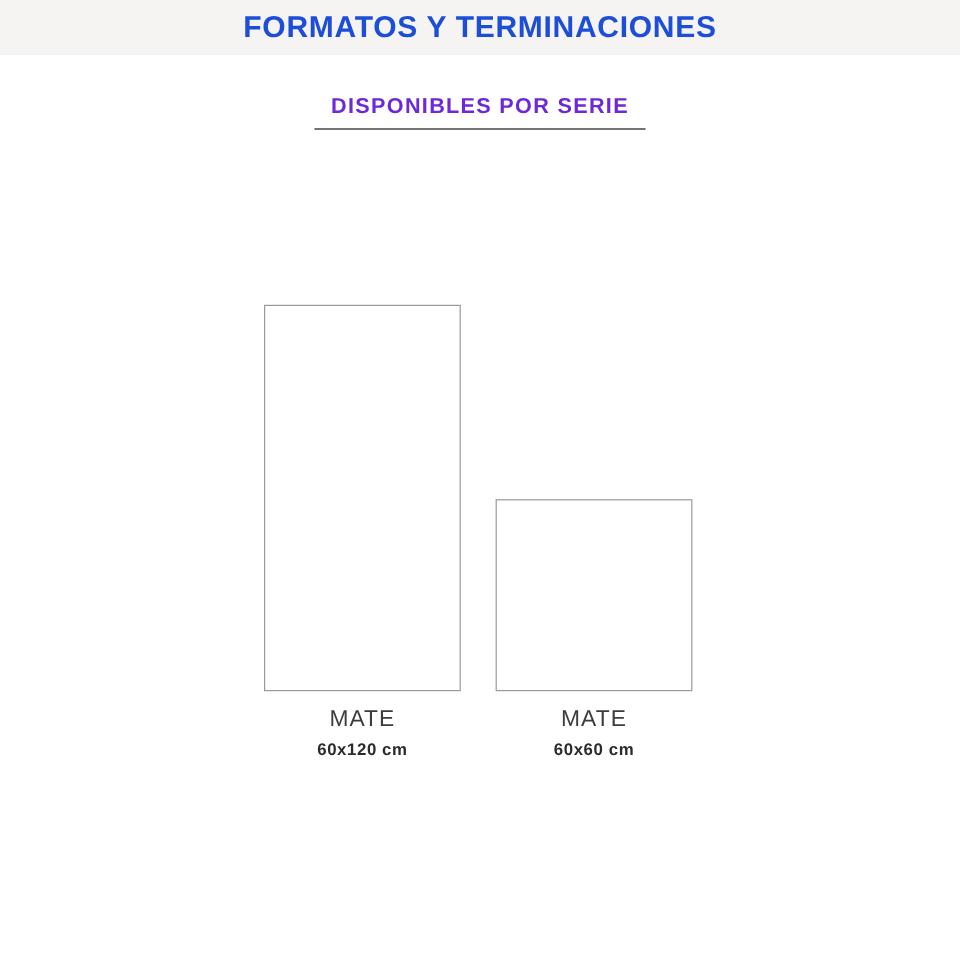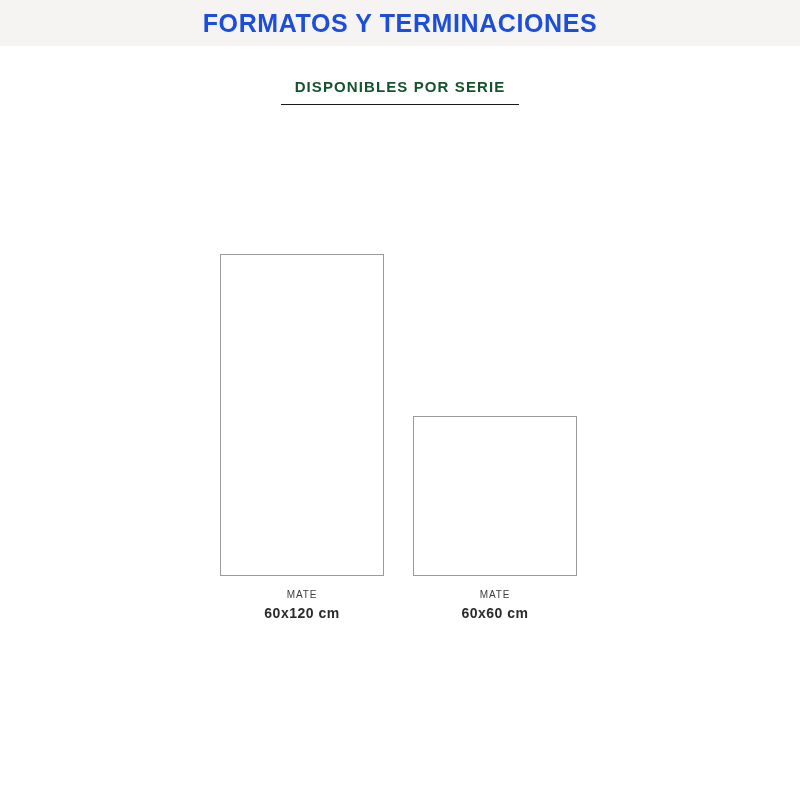--- a/index.html
+++ b/index.html
@@ -63,10 +63,10 @@
   }
 
   .subtitle-text {
-    font-size: 15px;
+    font-size: 18px;
     font-weight: 700;
     letter-spacing: 1.1px;
-    color: #14532d;
+    color: #6d28d9;
     white-space: nowrap;
   }
 

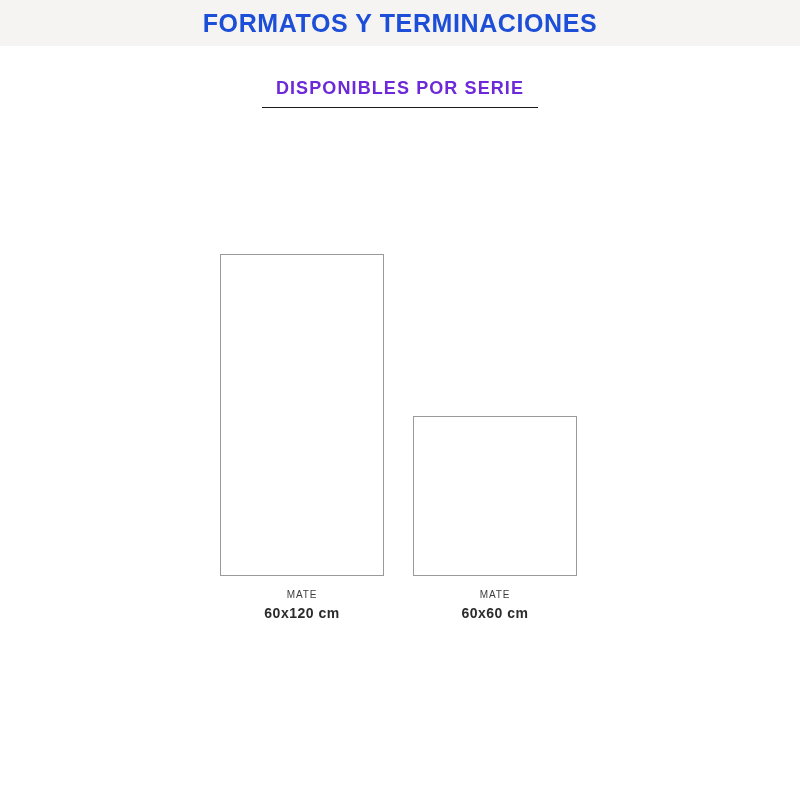--- a/index.html
+++ b/index.html
@@ -114,7 +114,7 @@
 
   .tile-finish {
     margin-top: 13px;
-    font-size: 10px;
+    font-size: 19px;
     letter-spacing: 0.9px;
     color: #3d3d3d;
     font-weight: 400;

